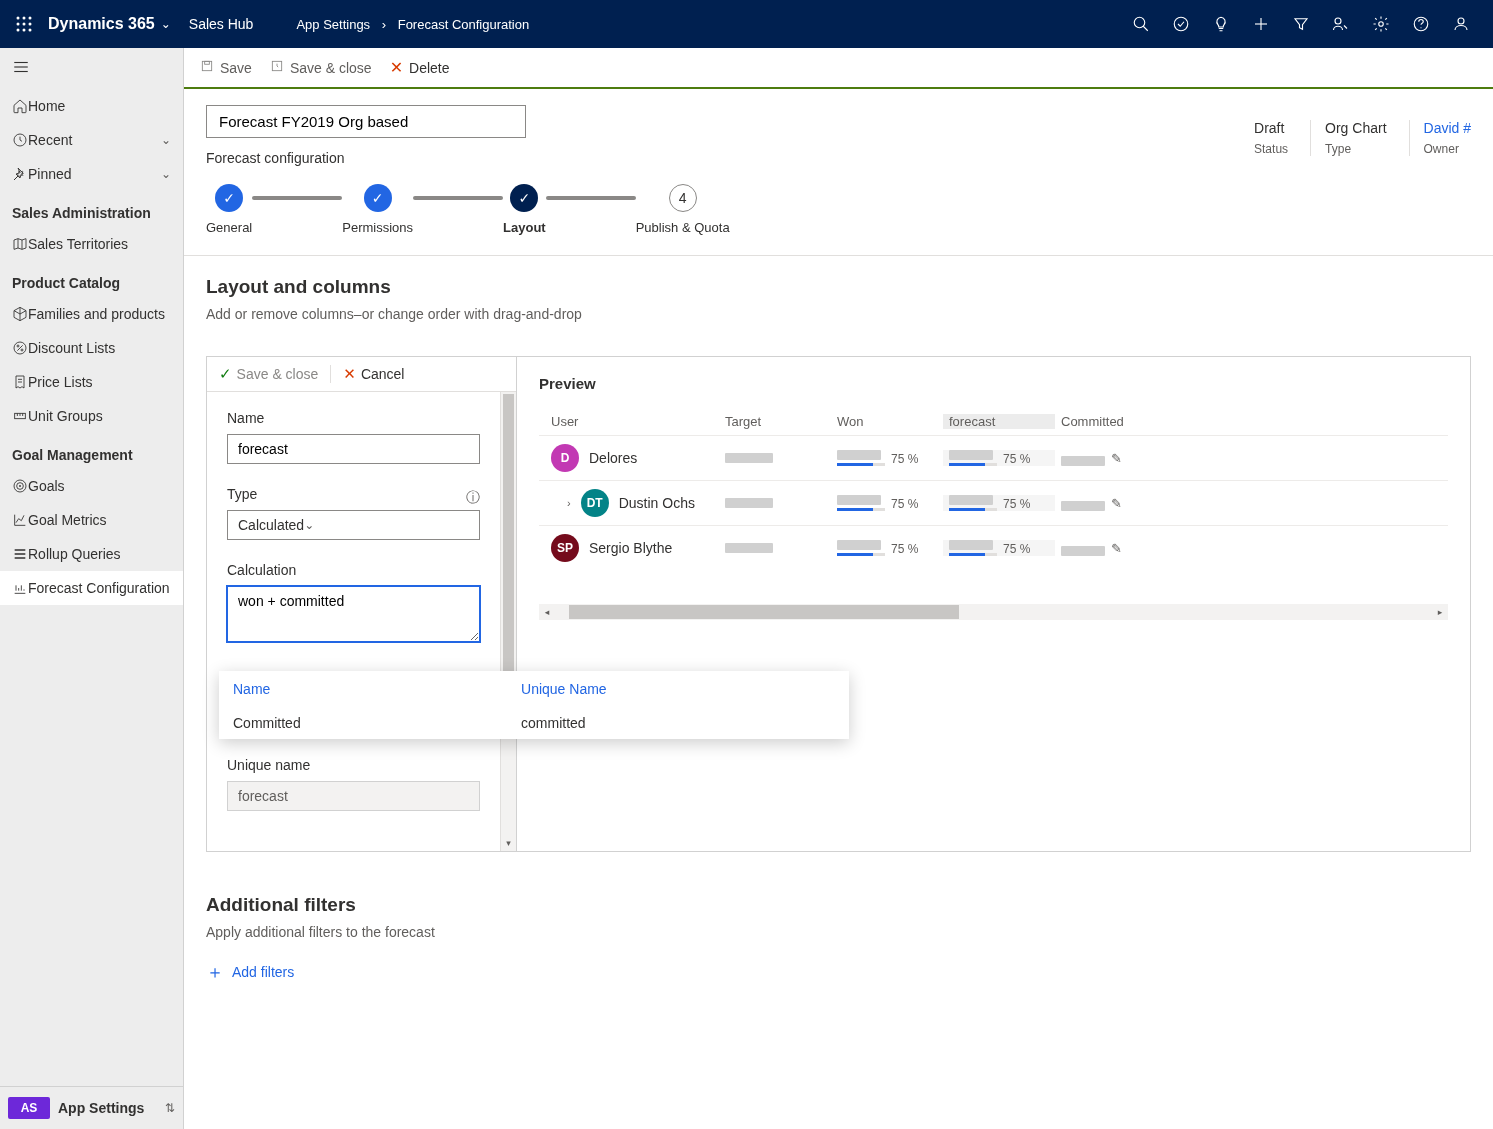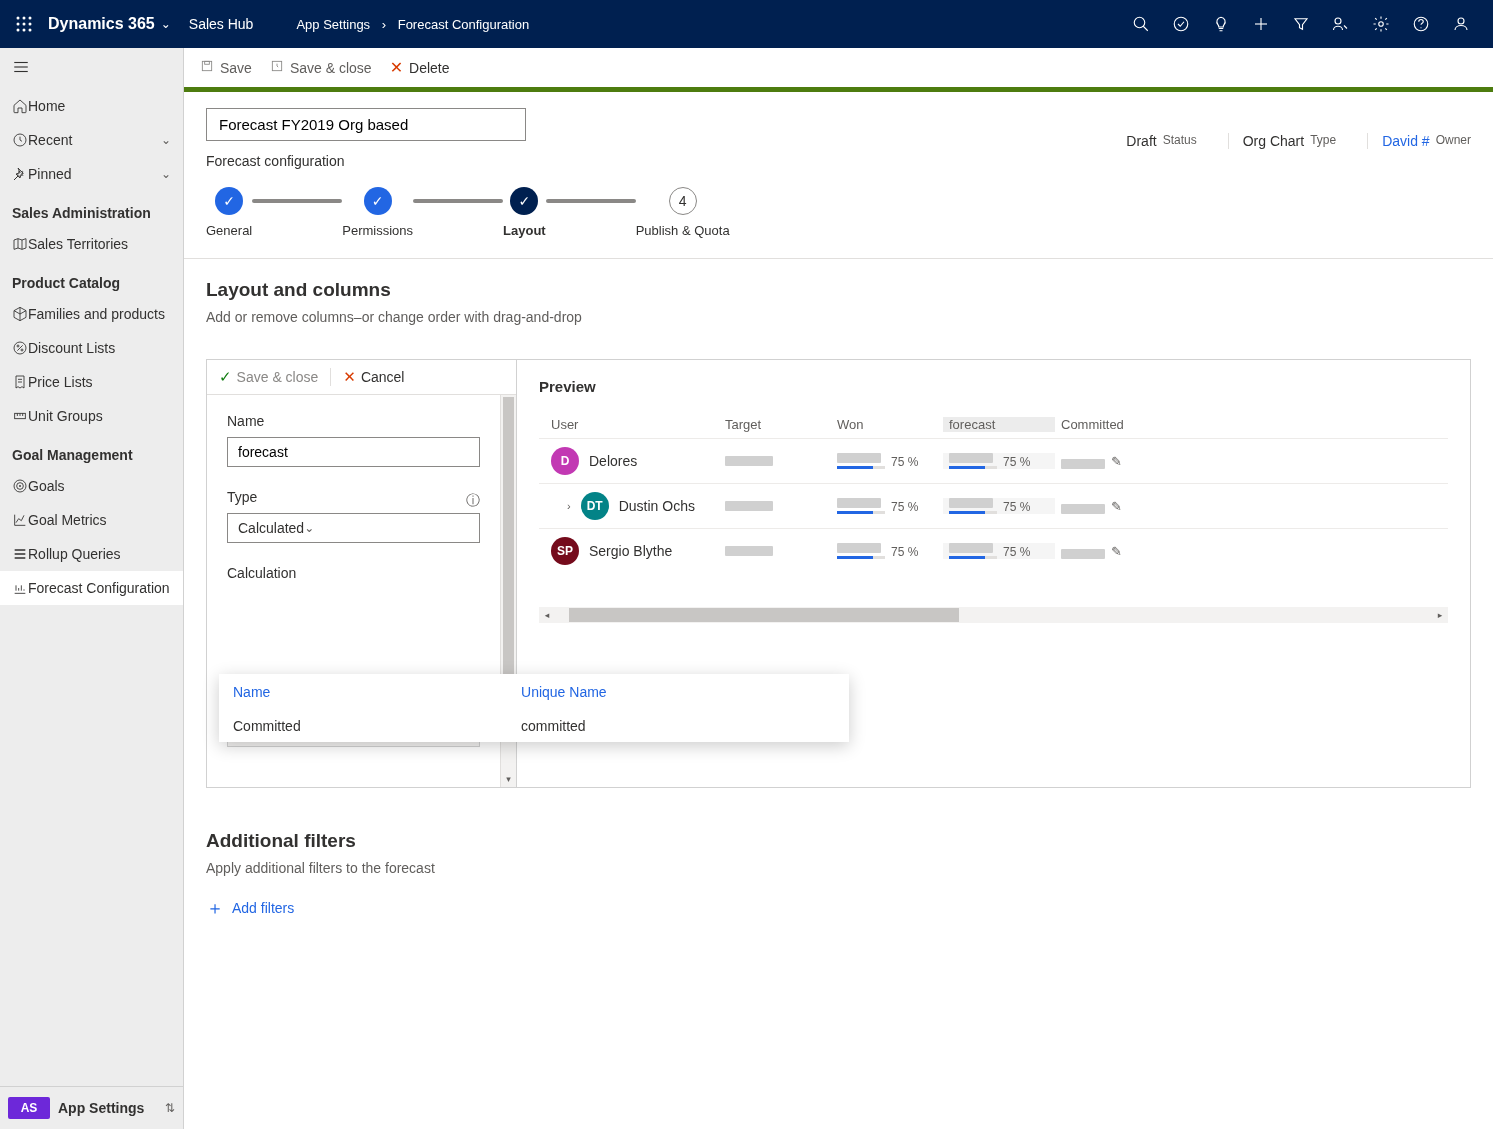--- a/index.html
+++ b/index.html
@@ -35,7 +35,7 @@
     .area-switch .updown { margin-left:auto; font-size:12px; color:#605e5c; }
     
     .main { flex:1; background:#fff; overflow-y:auto; display:flex; flex-direction:column; }
-    .cmdbar { border-bottom:5px solid #4d7c0f; padding:10px 16px; display:flex; gap:18px; align-items:center; }
+    .cmdbar { border-bottom:2px solid #4d7c0f; padding:10px 16px; display:flex; gap:18px; align-items:center; }
     .cmdbtn { display:inline-flex; align-items:center; gap:6px; color:#605e5c; cursor:pointer; font-size:14px; }
     .cmdbtn.del { color:#323130; }
     .cmdbtn .ico svg { width:14px; height:14px; }

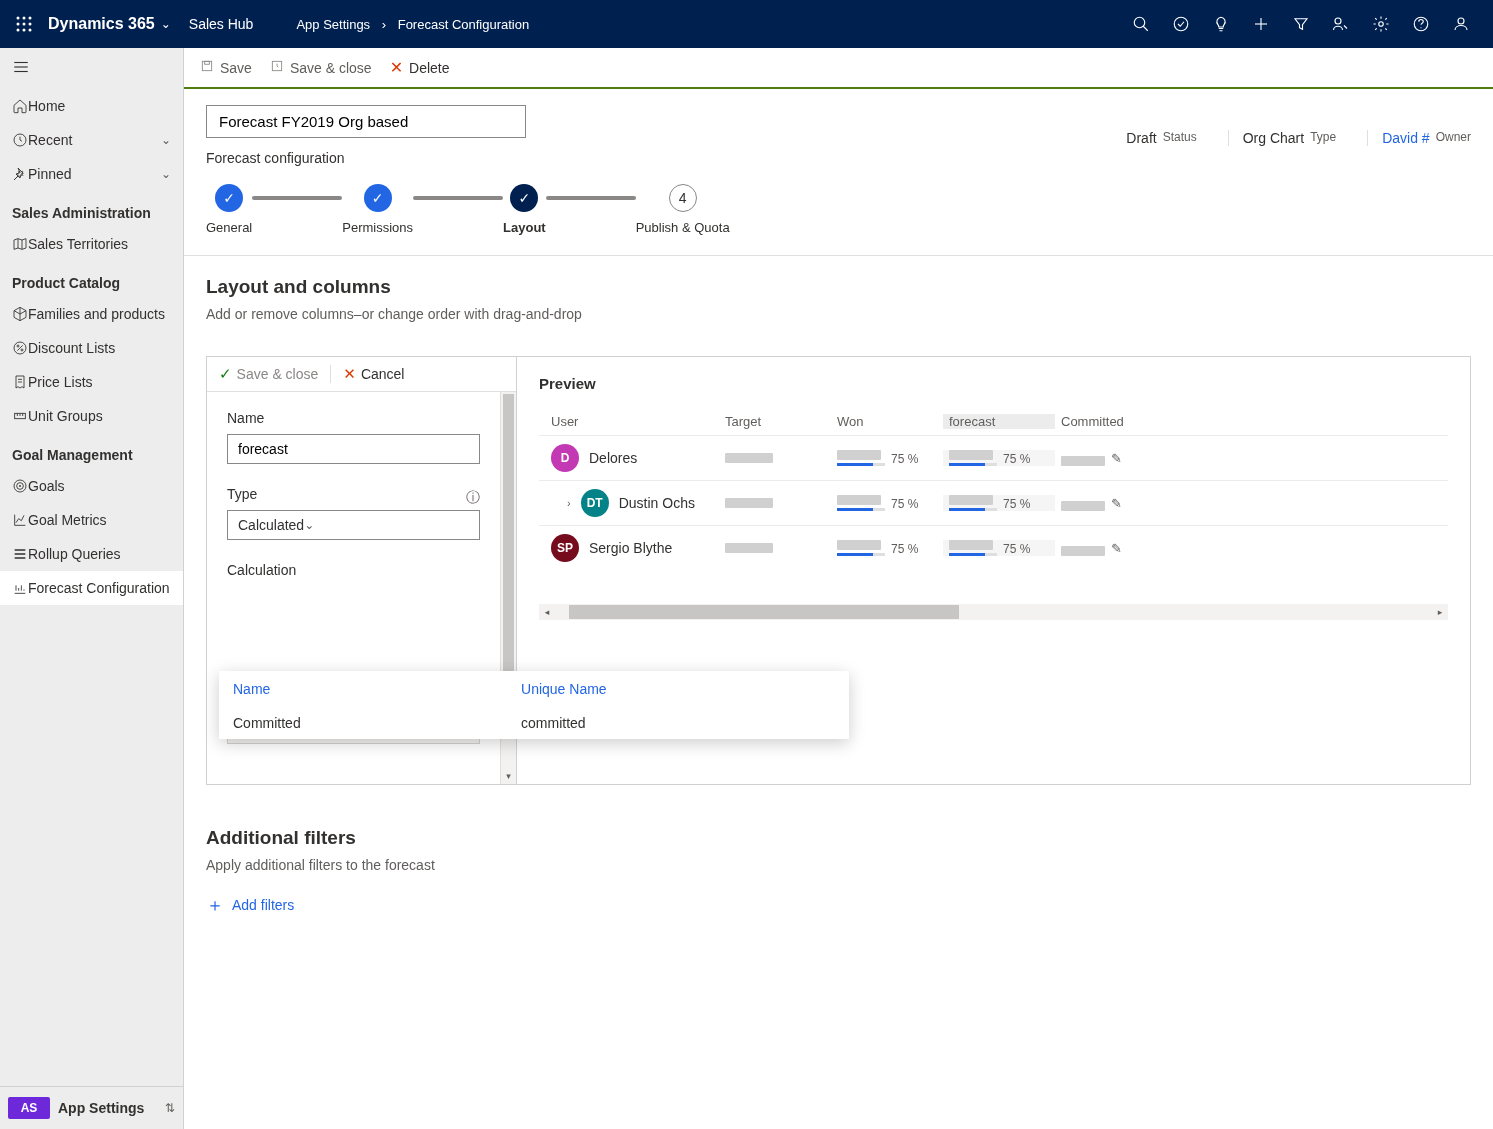--- a/index.html
+++ b/index.html
@@ -44,7 +44,7 @@
     .pagehead { padding: 16px 22px 0; display:flex; align-items:center; gap:20px; }
     .titlebox { border:1px solid #8a8886; padding:7px 12px; width:320px; font-size:15px; }
     .headright { margin-left:auto; display:flex; gap:22px; padding-top:4px; }
-    .headcol { display:flex; flex-direction:row; gap:6px; border-left:1px solid #e1dfdd; padding-left:14px;margin-left:9px; }
+    .headcol { display:flex; flex-direction:column; gap:6px; border-left:1px solid #e1dfdd; padding-left:14px; }
     .headcol:first-child { border-left:none; padding-left:0; }
     .headcol .v { font-size:14px; color:#323130; }
     .headcol .v.link { color:#2266e3; }

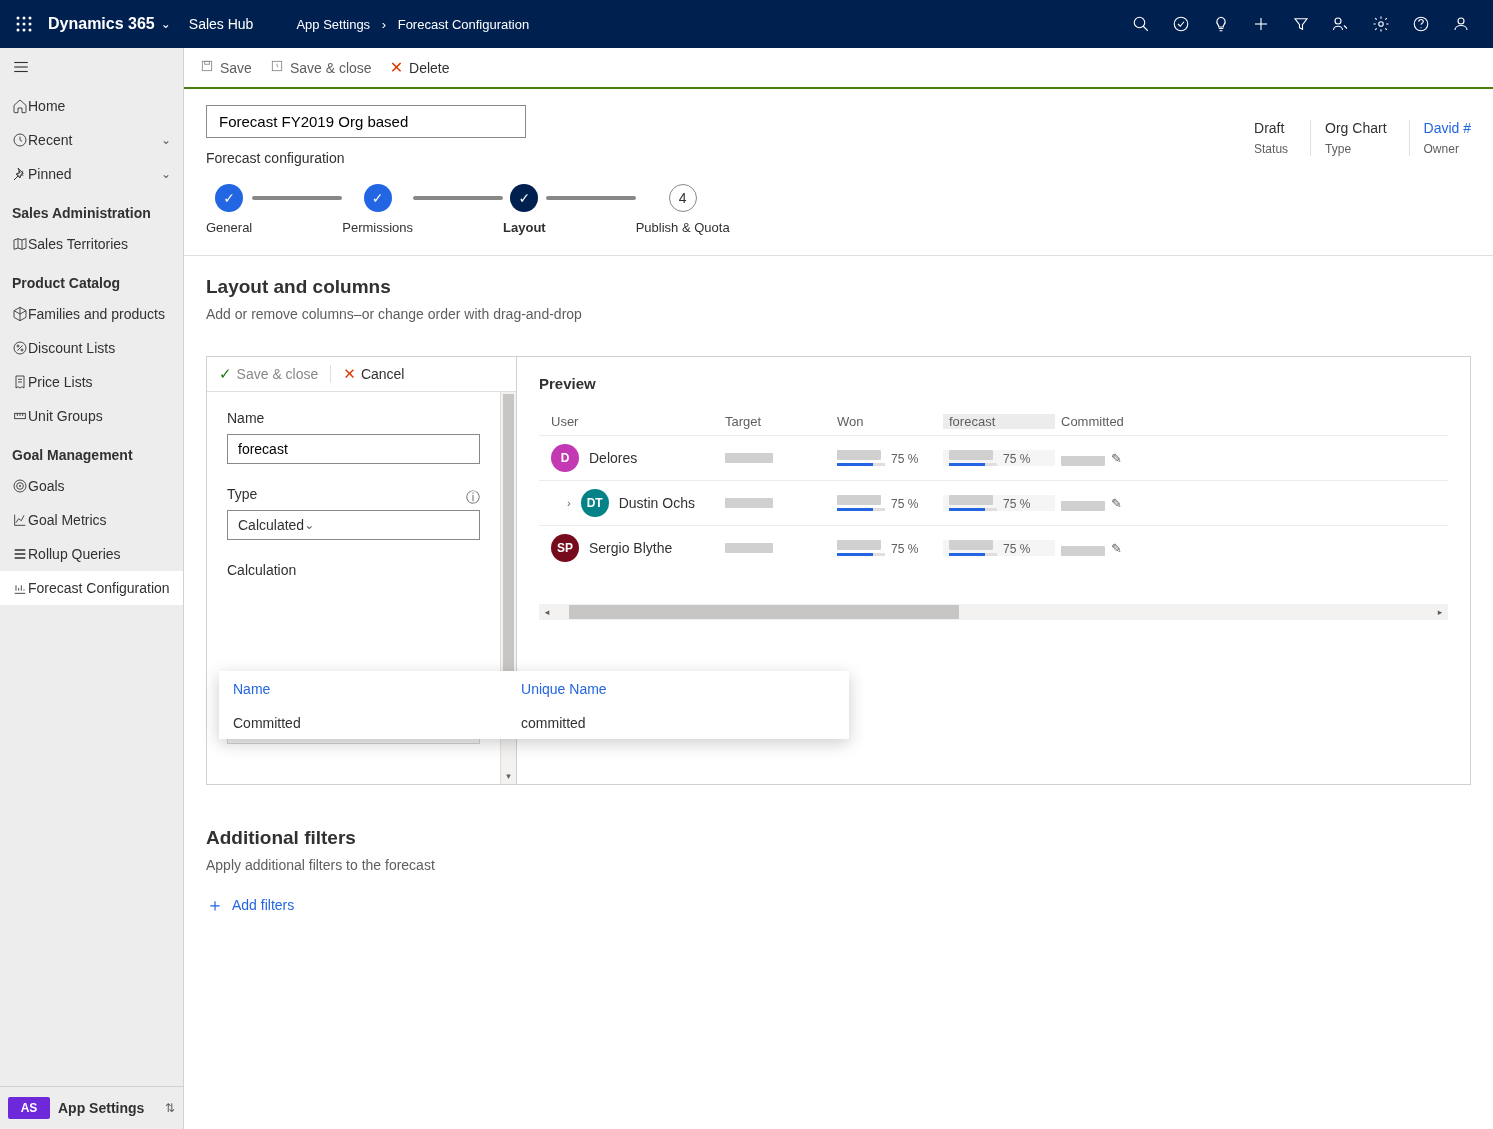--- a/index.html
+++ b/index.html
@@ -444,6 +444,7 @@
           </div>
           <div class="fld">
             <label>Calculation</label>
+            <textarea style="outline: rgb(34, 102, 227) solid 2px; outline-offset: -1px;">won + committed</textarea>
           </div>
           <div style="height:90px"></div>
           <div class="fld">

